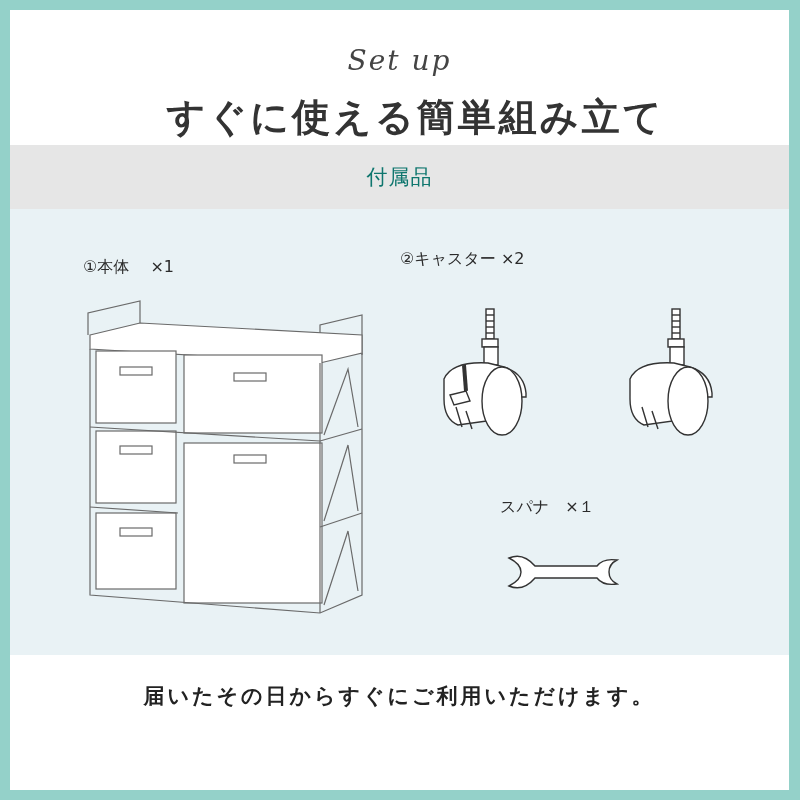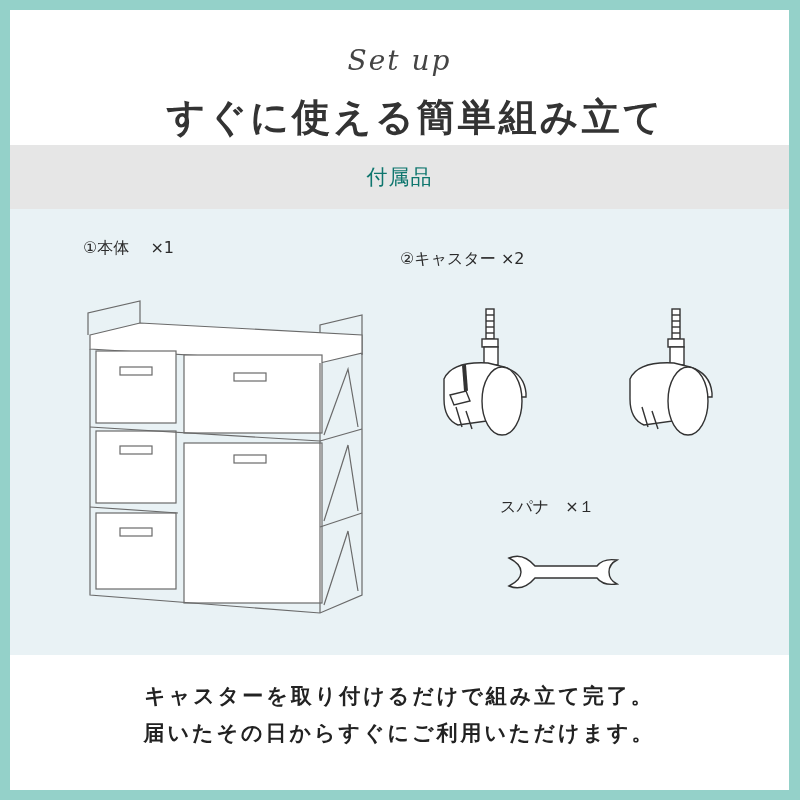--- a/index.html
+++ b/index.html
@@ -26,7 +26,7 @@
 
   <div class="parts">
 
-    <div class="label" style="left:73px; top:29px;">①本体　 ×1</div>
+    <div class="label" style="left:73px; top:48px;">①本体　 ×1</div>
     <svg style="left:70px; top:86px;" width="290" height="320" viewBox="0 0 290 320" fill="#ffffff" stroke="#6a6a6a" stroke-width="1.2">
 
       <polyline points="8,40 8,18 60,6 60,40" fill="none"></polyline>

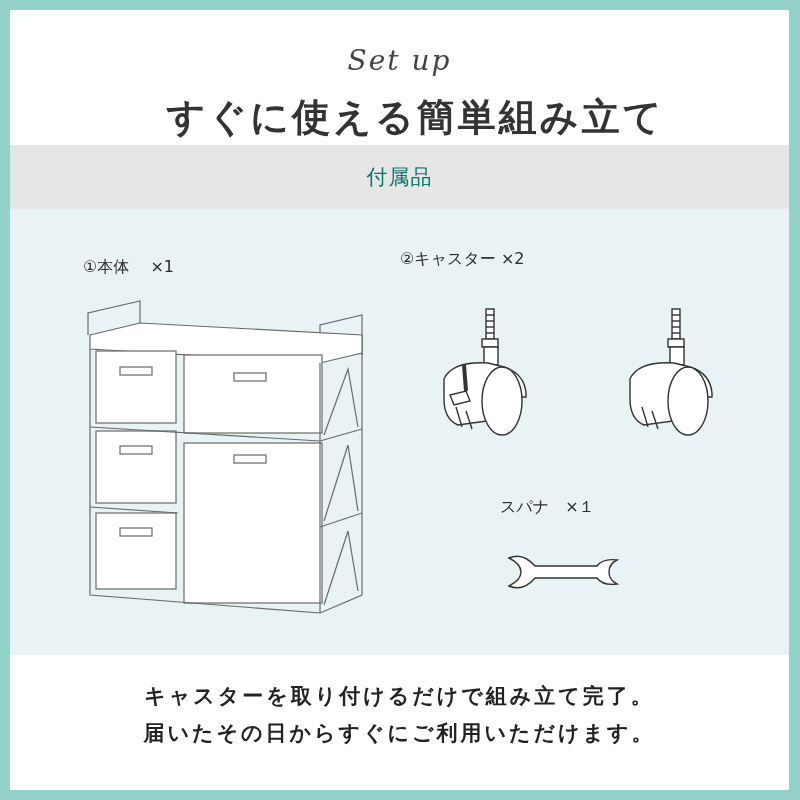--- a/index.html
+++ b/index.html
@@ -94,7 +94,6 @@
   </div>
 
   <div class="bottom">
-    <div>キャスターを取り付けるだけで組み立て完了。</div>
     <div>届いたその日からすぐにご利用いただけます。</div>
   </div>
 </div>

